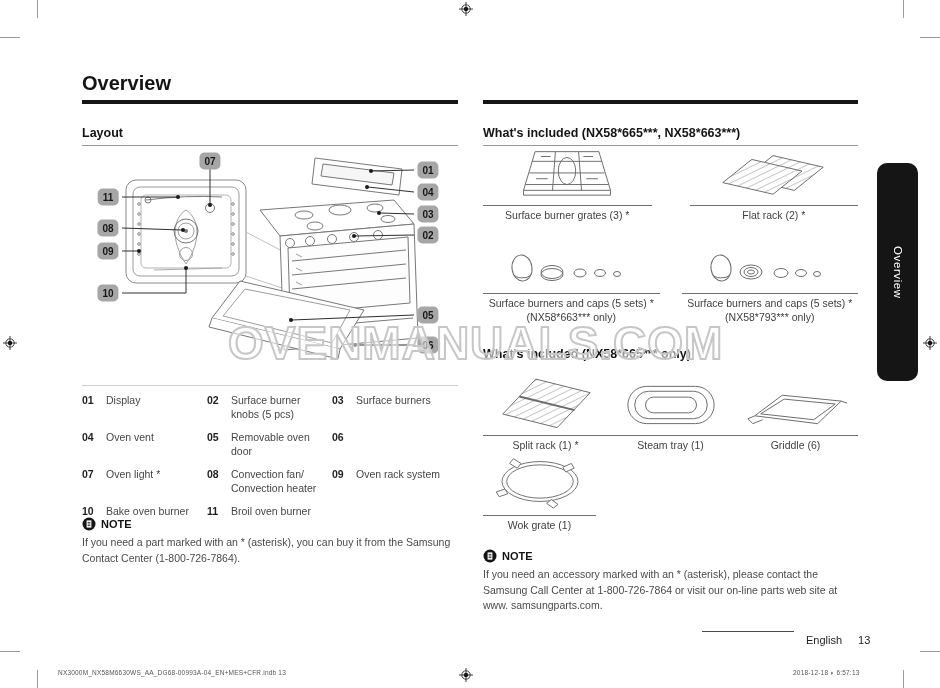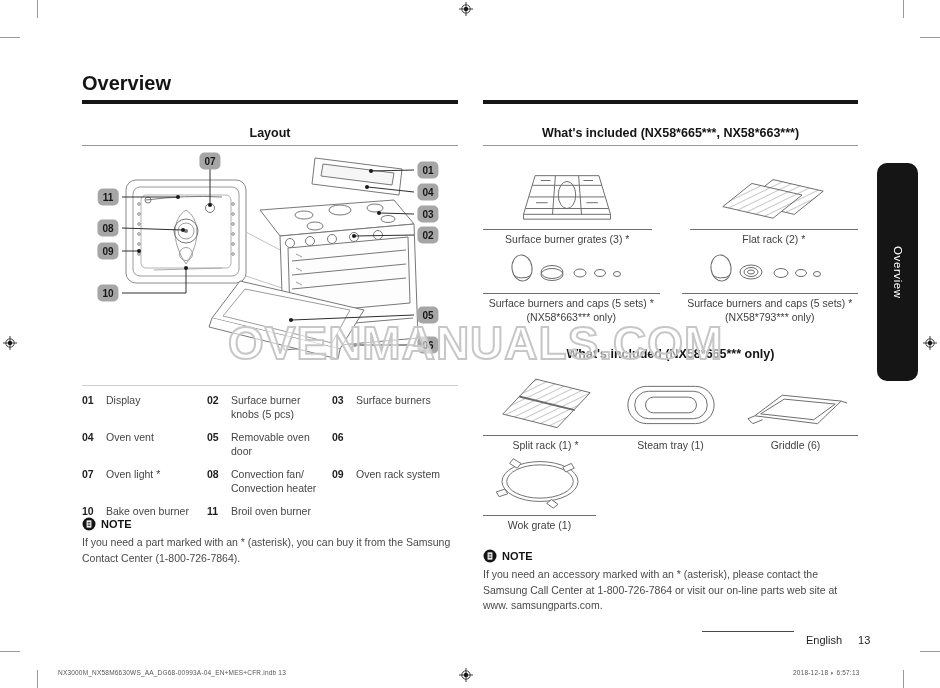--- a/index.html
+++ b/index.html
@@ -23,7 +23,7 @@
   .rule-thick { position:absolute; top:100px; height:4px; background:#161616; }
   .sec-head {
     position:absolute; font-size:12.5px; font-weight:bold; color:#141414;
-    padding-bottom:5px; border-bottom:1px solid #989898;text-align:center;
+    padding-bottom:5px; border-bottom:1px solid #989898;
   }
   .sec-head.noline { border-bottom:none; }
   

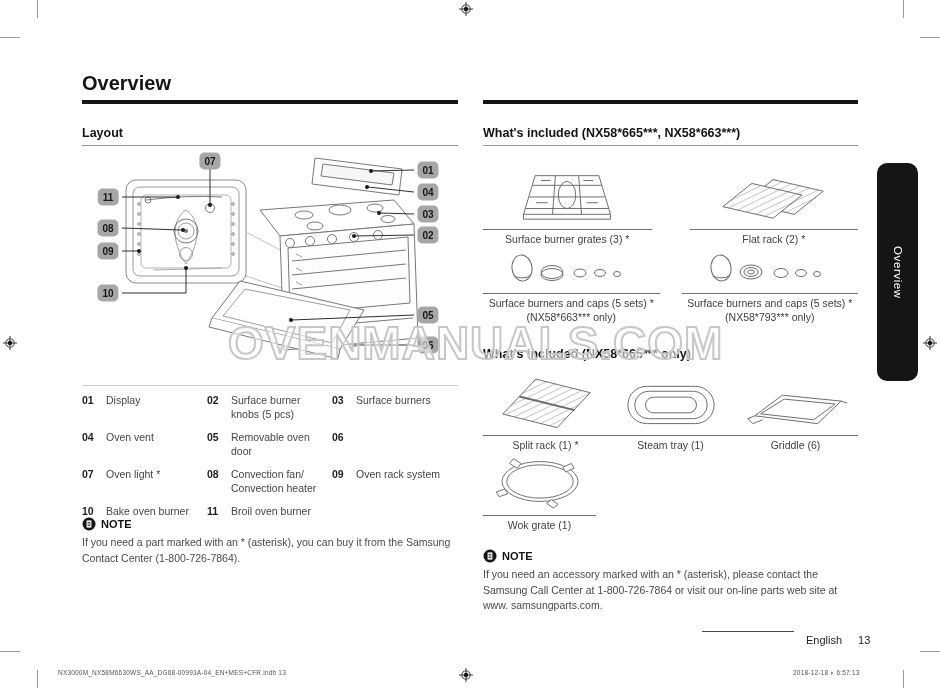--- a/index.html
+++ b/index.html
@@ -280,7 +280,7 @@
     <div class="note-body">If you need a part marked with an * (asterisk), you can buy it from the Samsung Contact Center (1-800-726-7864).</div>
   </div>
 
-  <div class="acc-row" style="top:164px;width:375px;gap:38px">
+  <div class="acc-row" style="top:140px;width:375px;gap:38px">
     <div class="acc-cell" style="flex:1">
       <div class="acc-img" style="height:60px">
         <svg width="118" height="58" viewBox="0 0 120 60" stroke="#6b6b6b" fill="none" stroke-width="1">

